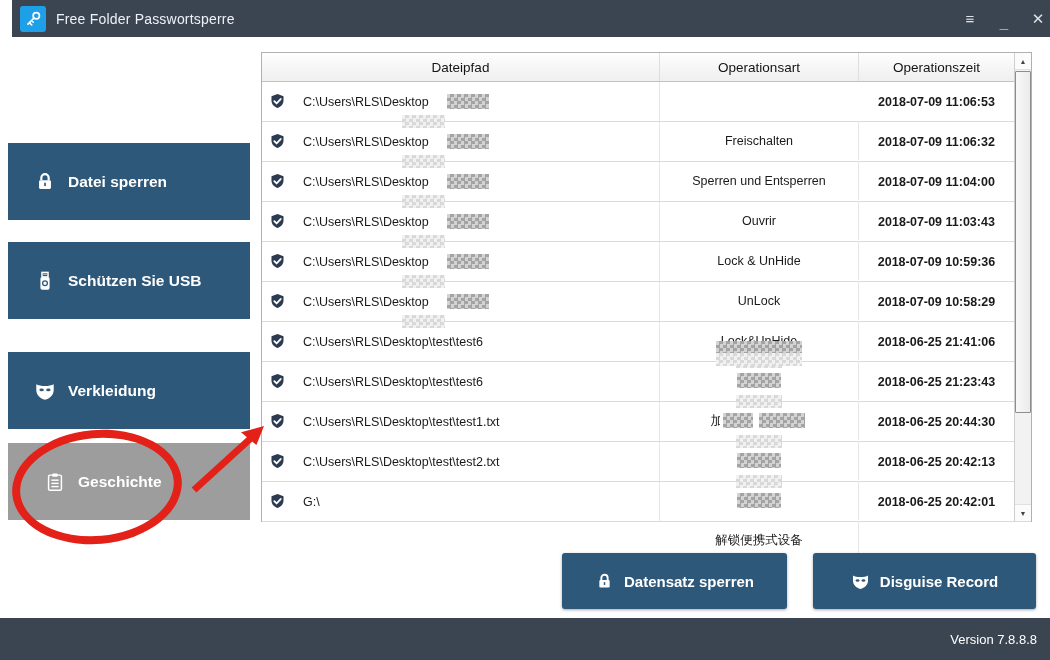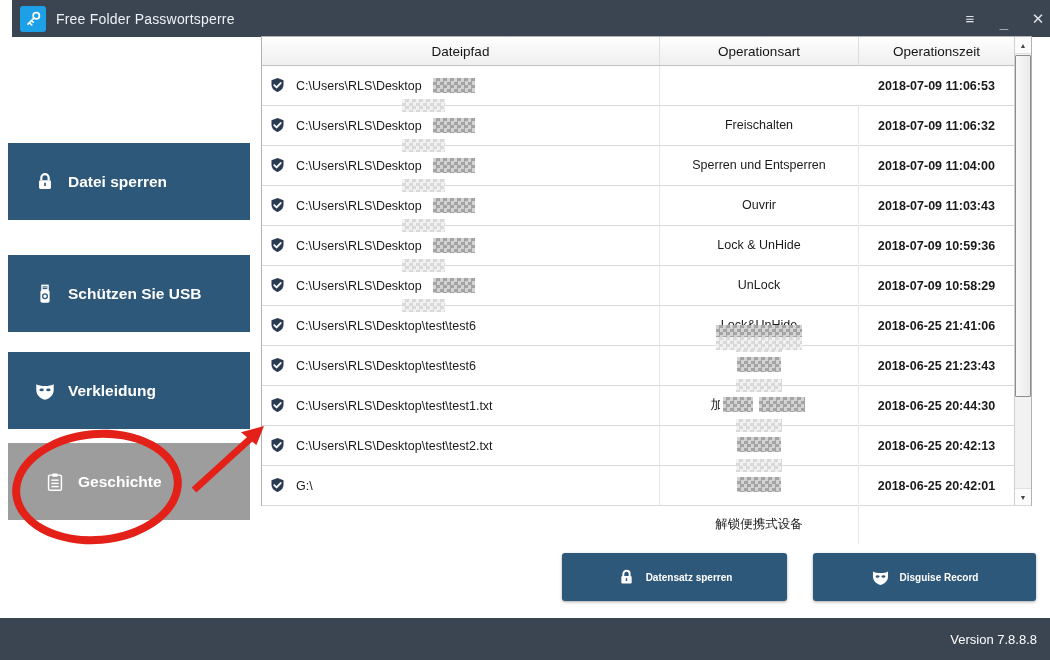--- a/index.html
+++ b/index.html
@@ -26,7 +26,7 @@
   .nav-icon { width:22px; height:22px; flex:0 0 22px; }
 
   
-  .table { position:absolute; left:261px; top:36px; width:771px; height:470px;
+  .table { position:absolute; left:261px; top:52px; width:771px; height:470px;
     background:#fff; border:1px solid #b1b1b1; }
   .thead { display:flex; height:29px; background:linear-gradient(#fefefe,#efefef);
     border-bottom:1px solid #c2c2c2; }

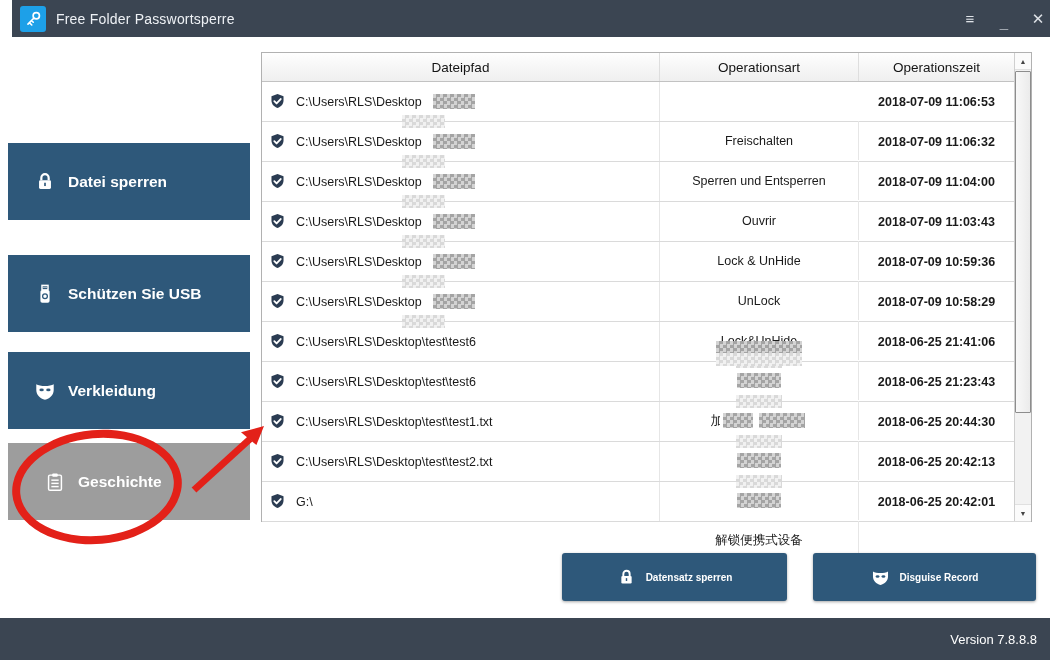--- a/index.html
+++ b/index.html
@@ -39,7 +39,7 @@
   .trow { position:relative; display:flex; height:40px; border-bottom:1px solid #dadada;
     font-size:12.5px; color:#1a1a1a; }
   .cell { height:100%; display:flex; align-items:center; }
-  .c-path { width:398px; border-right:1px solid #e6e6e6; padding-left:7px; gap:10px; }
+  .c-path { width:398px; border-right:1px solid #e6e6e6; padding-left:7px; gap:17px; }
   .c-op   { width:199px; border-right:1px solid #e6e6e6; justify-content:center;margin-top:39px; }
   .c-time { width:155px; justify-content:center; font-weight:600; }
   .shield { width:17px; height:17px; display:flex; }

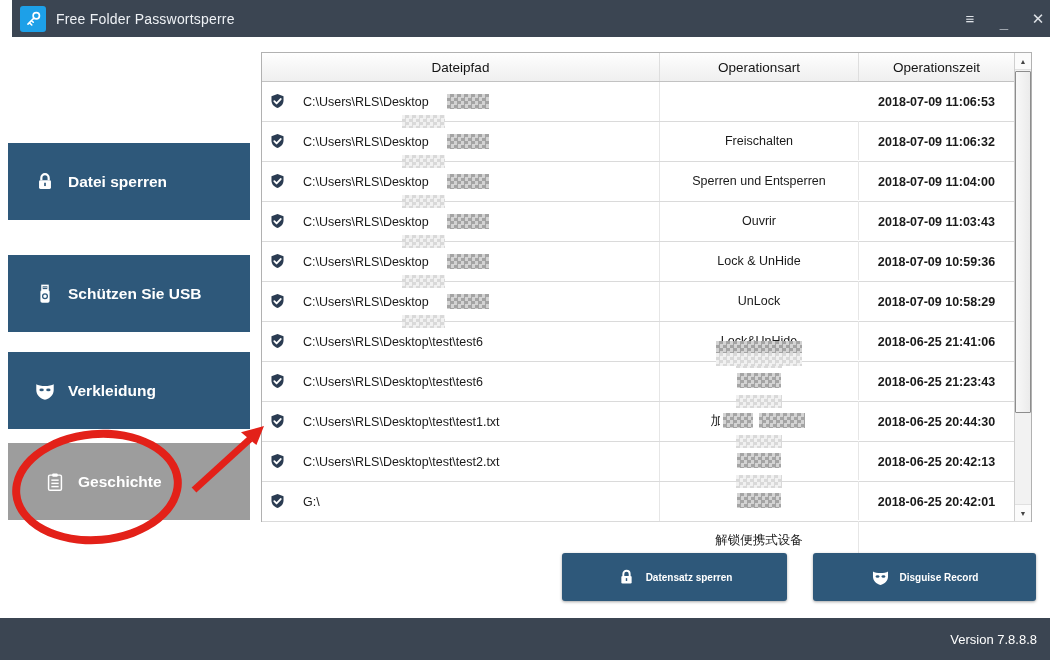--- a/index.html
+++ b/index.html
@@ -115,7 +115,7 @@
   <span class="lbl">Datei sperren</span>
 </div>
 
-<div class="nav-btn" style="top:255px">
+<div class="nav-btn" style="top:242px">
   <svg class="nav-icon" viewBox="0 0 24 24">
     <rect x="8.7" y="2.6" width="6.6" height="4.9" fill="none" stroke="#fff" stroke-width="1.6"></rect>
     <rect x="10.3" y="3.9" width="1.2" height="1.6" fill="#fff"></rect>

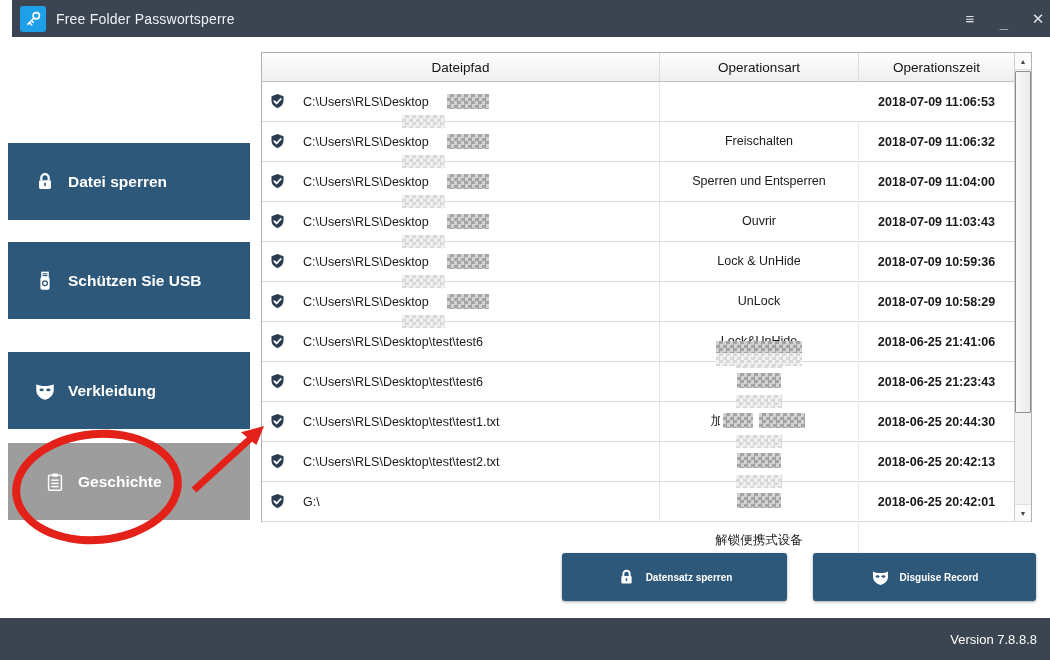--- a/index.html
+++ b/index.html
@@ -68,8 +68,8 @@
     background:linear-gradient(90deg,#f8f8f8,#ebebeb); border:1px solid #8d8d8d; border-radius:1px; }
 
   
-  .action-btn { position:absolute; top:553px; height:48px; background:var(--action_button_bg);
-    color:#fff; font-weight:bold; font-size:10px; display:flex; align-items:center;
+  .action-btn { position:absolute; top:553px; height:56px; background:var(--action_button_bg);
+    color:#fff; font-weight:bold; font-size:15px; display:flex; align-items:center;
     justify-content:center; gap:10px; border:none; border-radius:3px;
     box-shadow:0 1px 3px rgba(0,0,0,.35); font-family:inherit; }
   .action-btn .nav-icon { width:19px; height:19px; flex:0 0 19px; }

